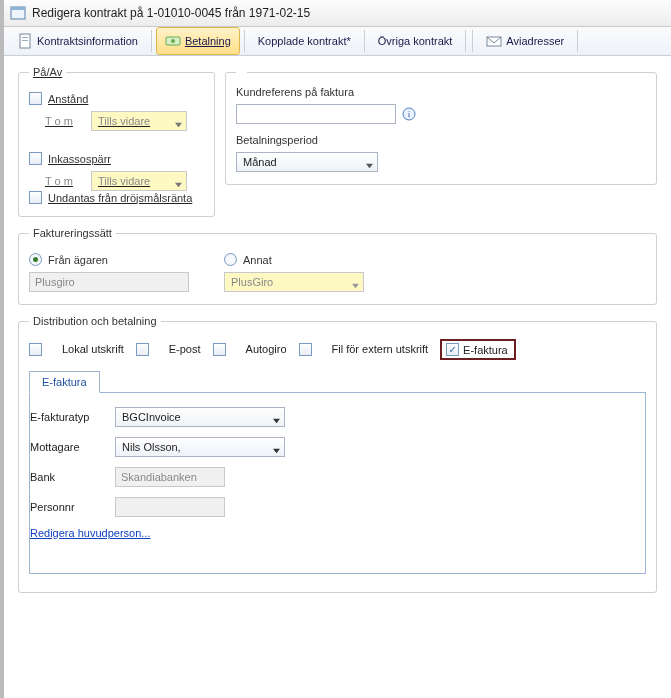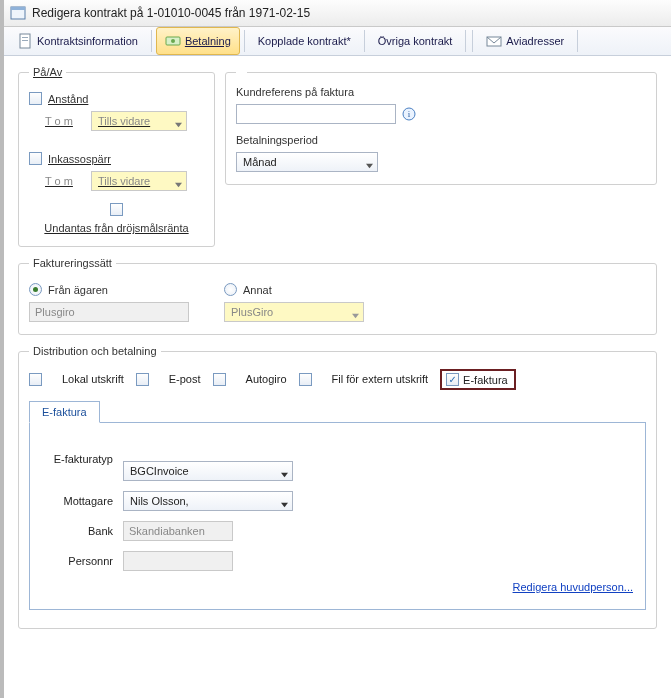--- a/index.html
+++ b/index.html
@@ -337,7 +337,7 @@
           </span>
         </div>
 
-        <div class="row" style="margin-top:12px;flex-direction:column;">
+        <div class="row" style="margin-top:0;">
           <span class="checkbox"></span>
           <span class="label">Undantas från dröjsmålsränta</span>
         </div>

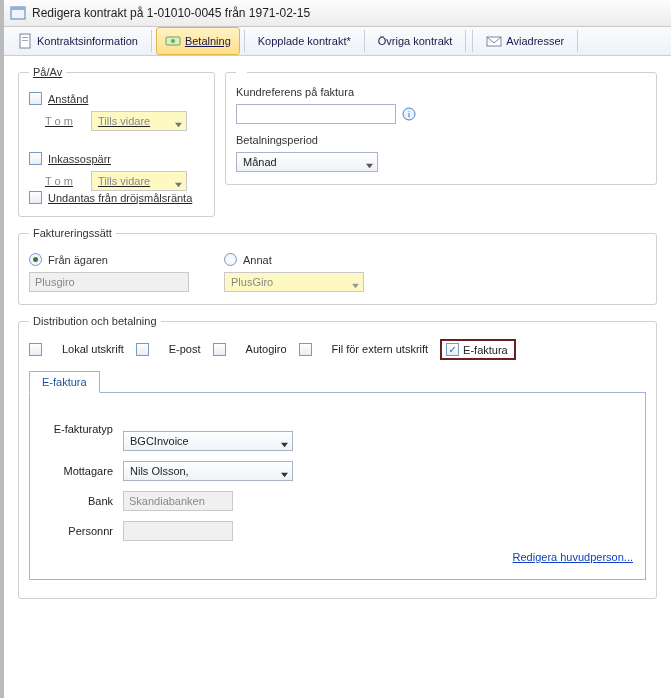--- a/index.html
+++ b/index.html
@@ -211,9 +211,8 @@
   .tabpage {
     border: 1px solid #9db6d6;
     border-top: none;
-    padding: 14px 12px 16px 8px;
+    padding: 14px 12px 16px 0;
     min-height: 150px;
-    text-align: right;
   }
 
   .form-row {

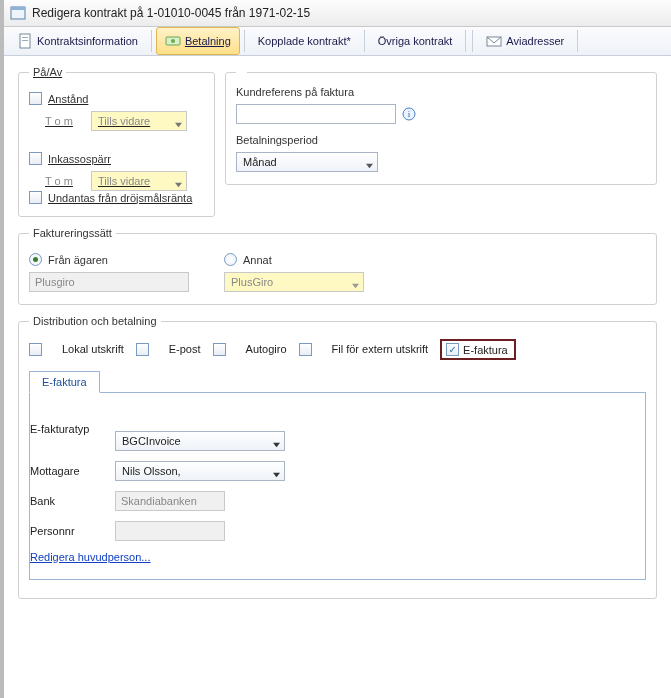--- a/index.html
+++ b/index.html
@@ -436,7 +436,7 @@
 
         <div class="form-row">
           <span class="flabel">E-fakturatyp</span>
-          <span class="combo" style="width:170px;margin-top:24px;">
+          <span class="combo" style="width:170px;">
             <span>BGCInvoice</span>
             <span class="arrow">
               <svg viewBox="0 0 8 8">

